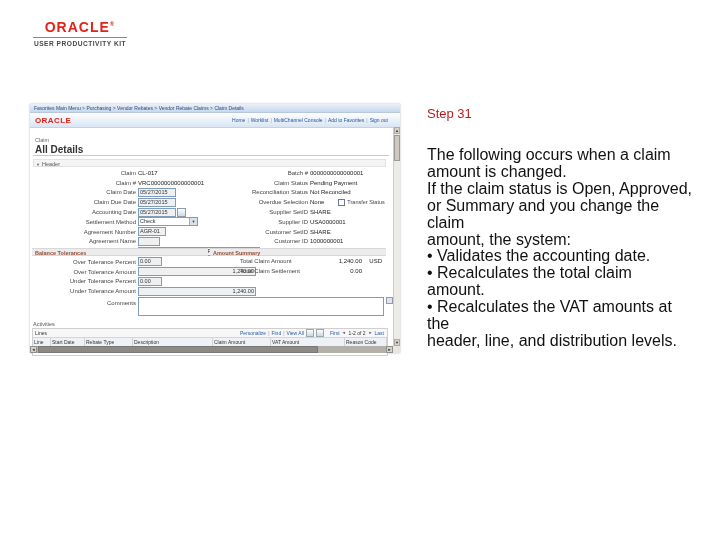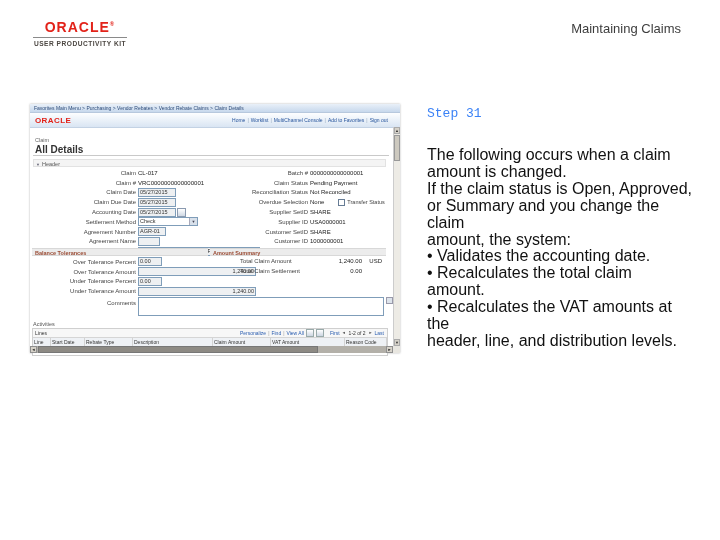--- a/index.html
+++ b/index.html
@@ -113,7 +113,6 @@
     <div class="logo-tagline">USER PRODUCTIVITY KIT</div>
   </div>
 
-  <div class="slide-title">Maintaining Claims</div>
 
   <div class="shot">
     <div class="crumbbar">Favorites    Main Menu    &gt;  Purchasing  &gt;  Vendor Rebates  &gt;  Vendor Rebate Claims  &gt;  Claim Details</div>

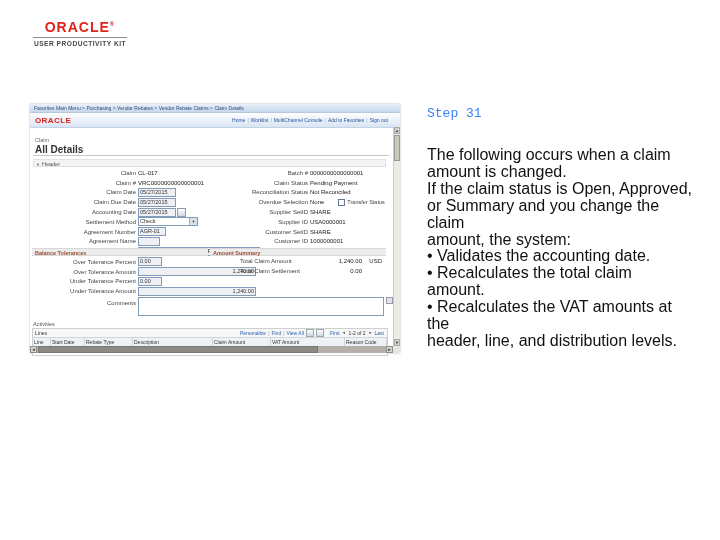--- a/index.html
+++ b/index.html
@@ -97,7 +97,7 @@
   .corner{position:absolute;right:0;bottom:0;width:7px;height:7px;background:#e8e6e0;}
 
   
-  .step-label{position:absolute;left:427px;top:106px;font-size:13px;color:#3b82f6;font-family:Liberation Mono, monospace;}
+  .step-label{position:absolute;left:427px;top:106px;font-size:13px;color:#b91c1c;}
   .step-body{position:absolute;left:427px;top:147px;width:266px;font-size:16px;line-height:16.9px;
         color:#111;white-space:pre-wrap;}
   .step-body b{font-weight:normal;}

